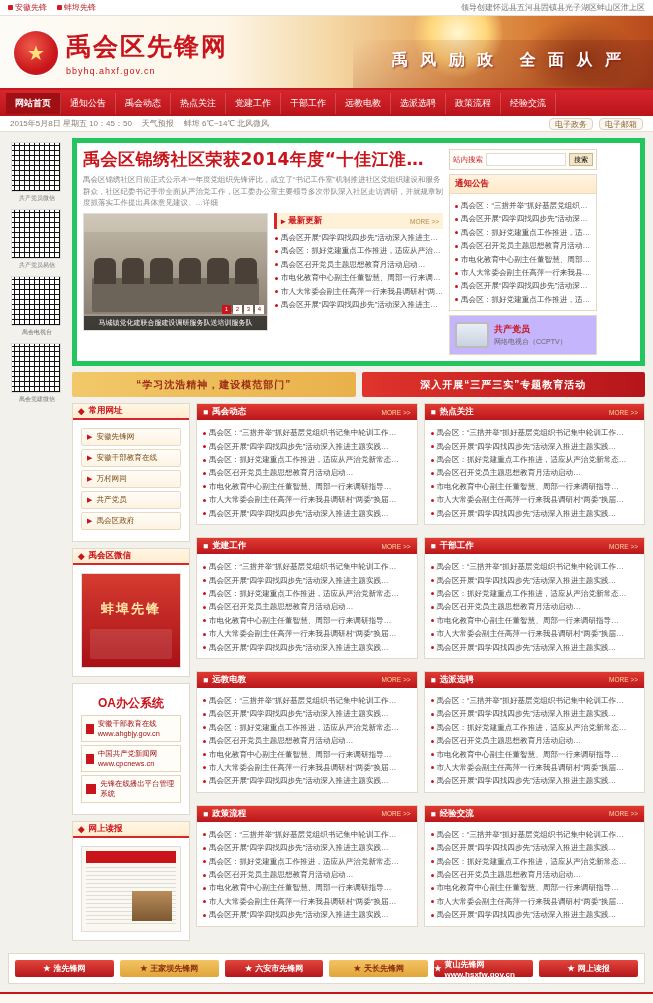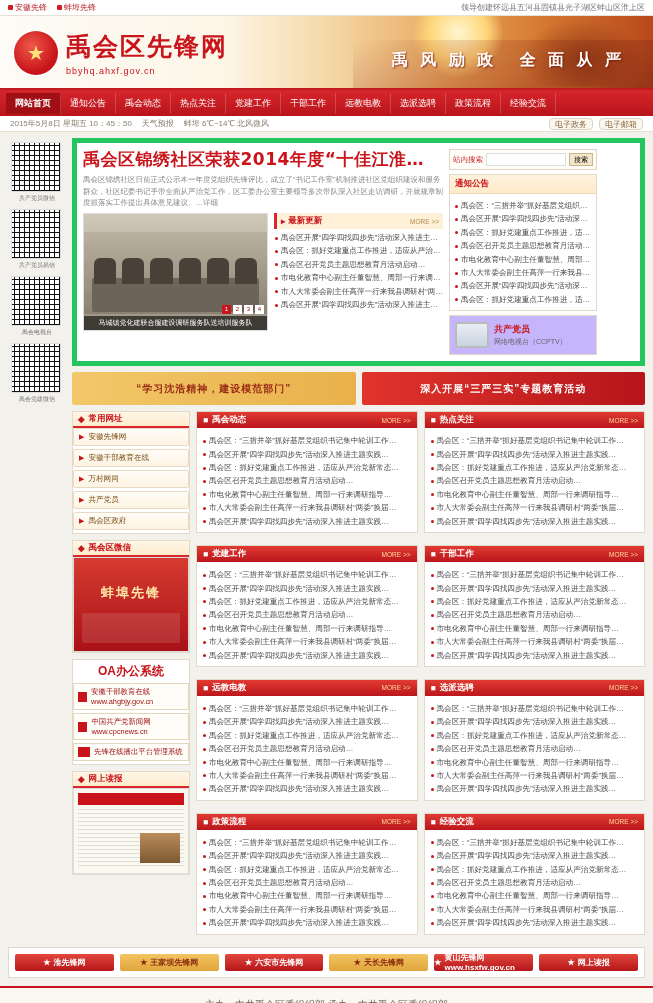--- a/index.html
+++ b/index.html
@@ -164,7 +164,7 @@
   
   .stripes { display:flex; gap:6px; margin-top:6px; }
   .stripe {
-    flex:1; height:33px; display:flex; align-items:center; justify-content:center;
+    flex:1; height:25px; display:flex; align-items:center; justify-content:center;
     color:#fff; font-size:10px; font-weight:bold; letter-spacing:1px; border-radius:2px;
   }
   .stripe.a { background:linear-gradient(90deg,#f2c86a,#e9b14a); color:#9a2b14; }

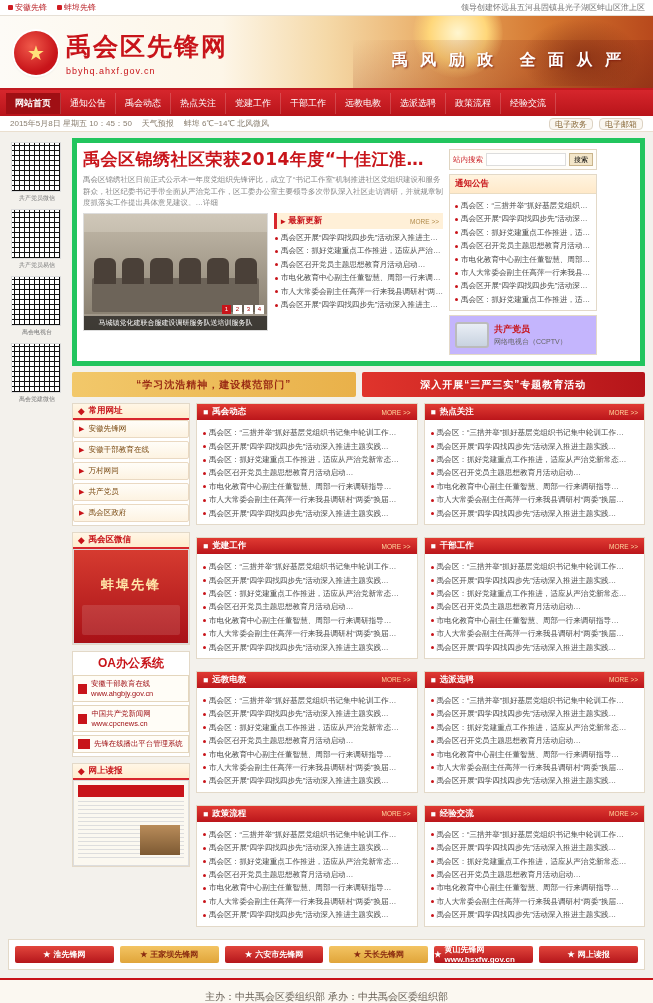--- a/index.html
+++ b/index.html
@@ -181,7 +181,7 @@
     background:linear-gradient(180deg,#fff6e6,#ffeccd); border-bottom:2px solid #d8262c;
     padding:0 5px; color:#c8141a; font-weight:bold; font-size:8.5px;
   }
-  .panel > .bd { padding:0; }
+  .panel > .bd { padding:8px; }
 
   .redtab {
     display:flex; align-items:center; gap:4px; height:16px; padding:0 6px;

